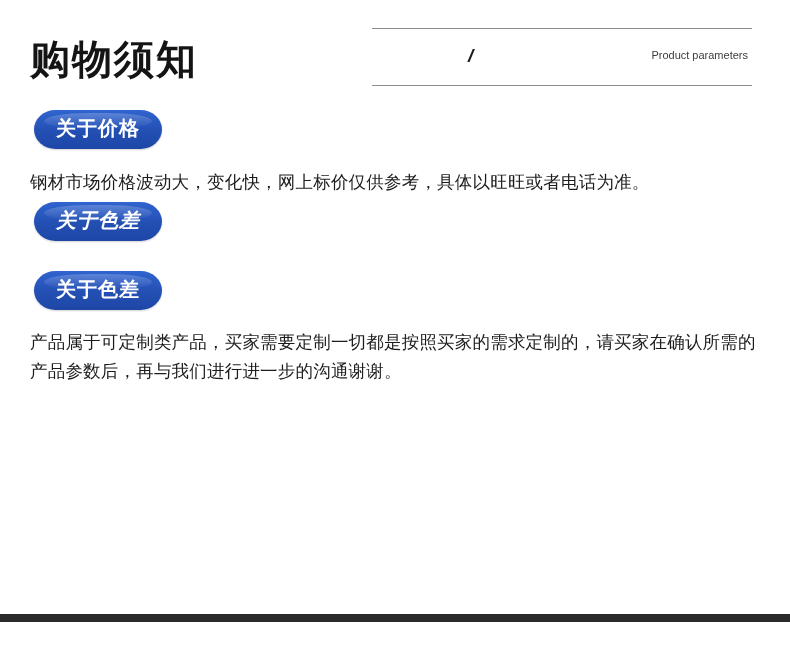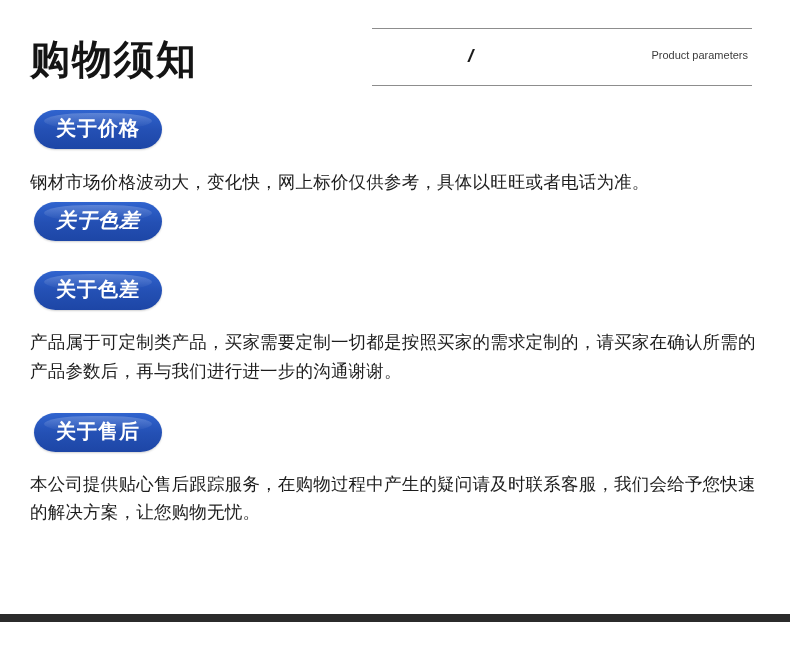--- a/index.html
+++ b/index.html
@@ -170,10 +170,6 @@
       <p class="para">产品属于可定制类产品，买家需要定制一切都是按照买家的需求定制的，请买家在确认所需的产品参数后，再与我们进行进一步的沟通谢谢。</p>
     </div>
 
-    <div class="section sec-after">
-      <div class="pill">关于售后</div>
-      <p class="para">本公司提供贴心售后跟踪服务，在购物过程中产生的疑问请及时联系客服，我们会给予您快速的解决方案，让您购物无忧。</p>
-    </div>
 
   </div>
 

